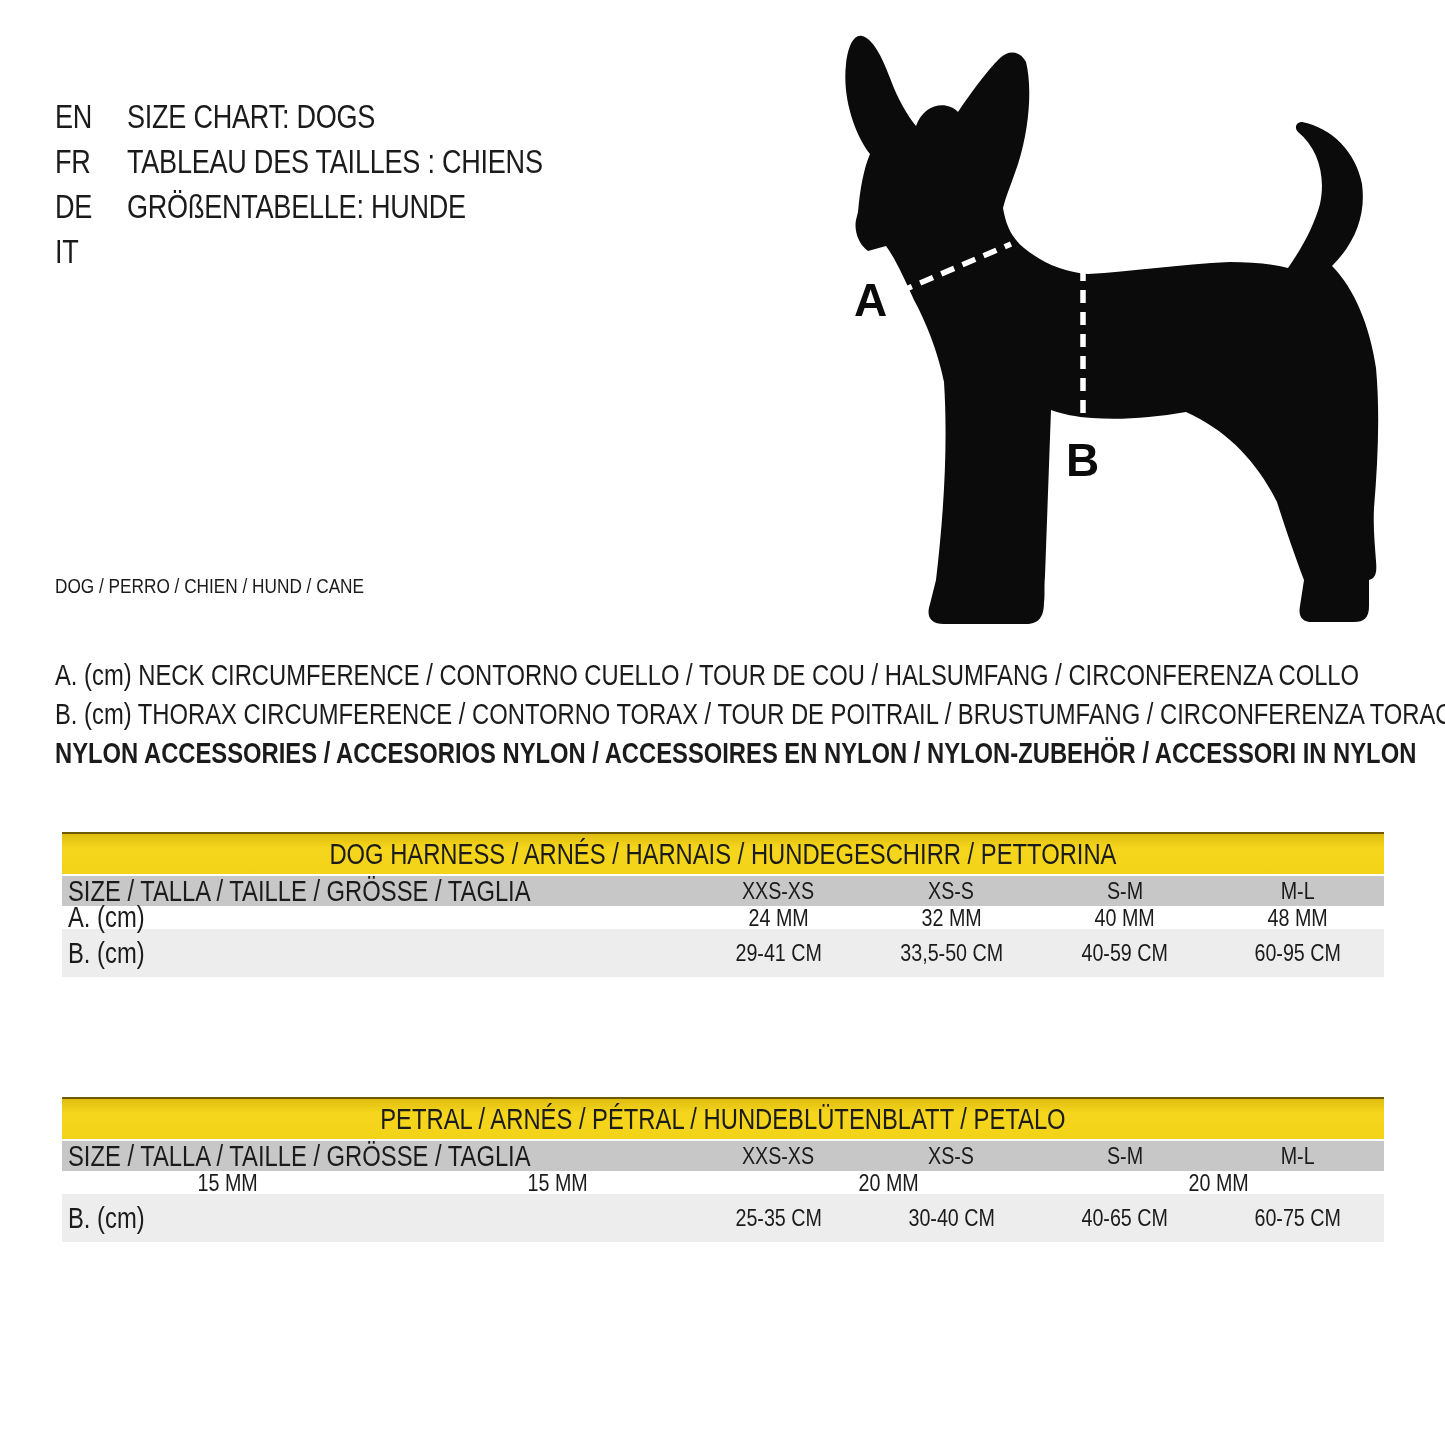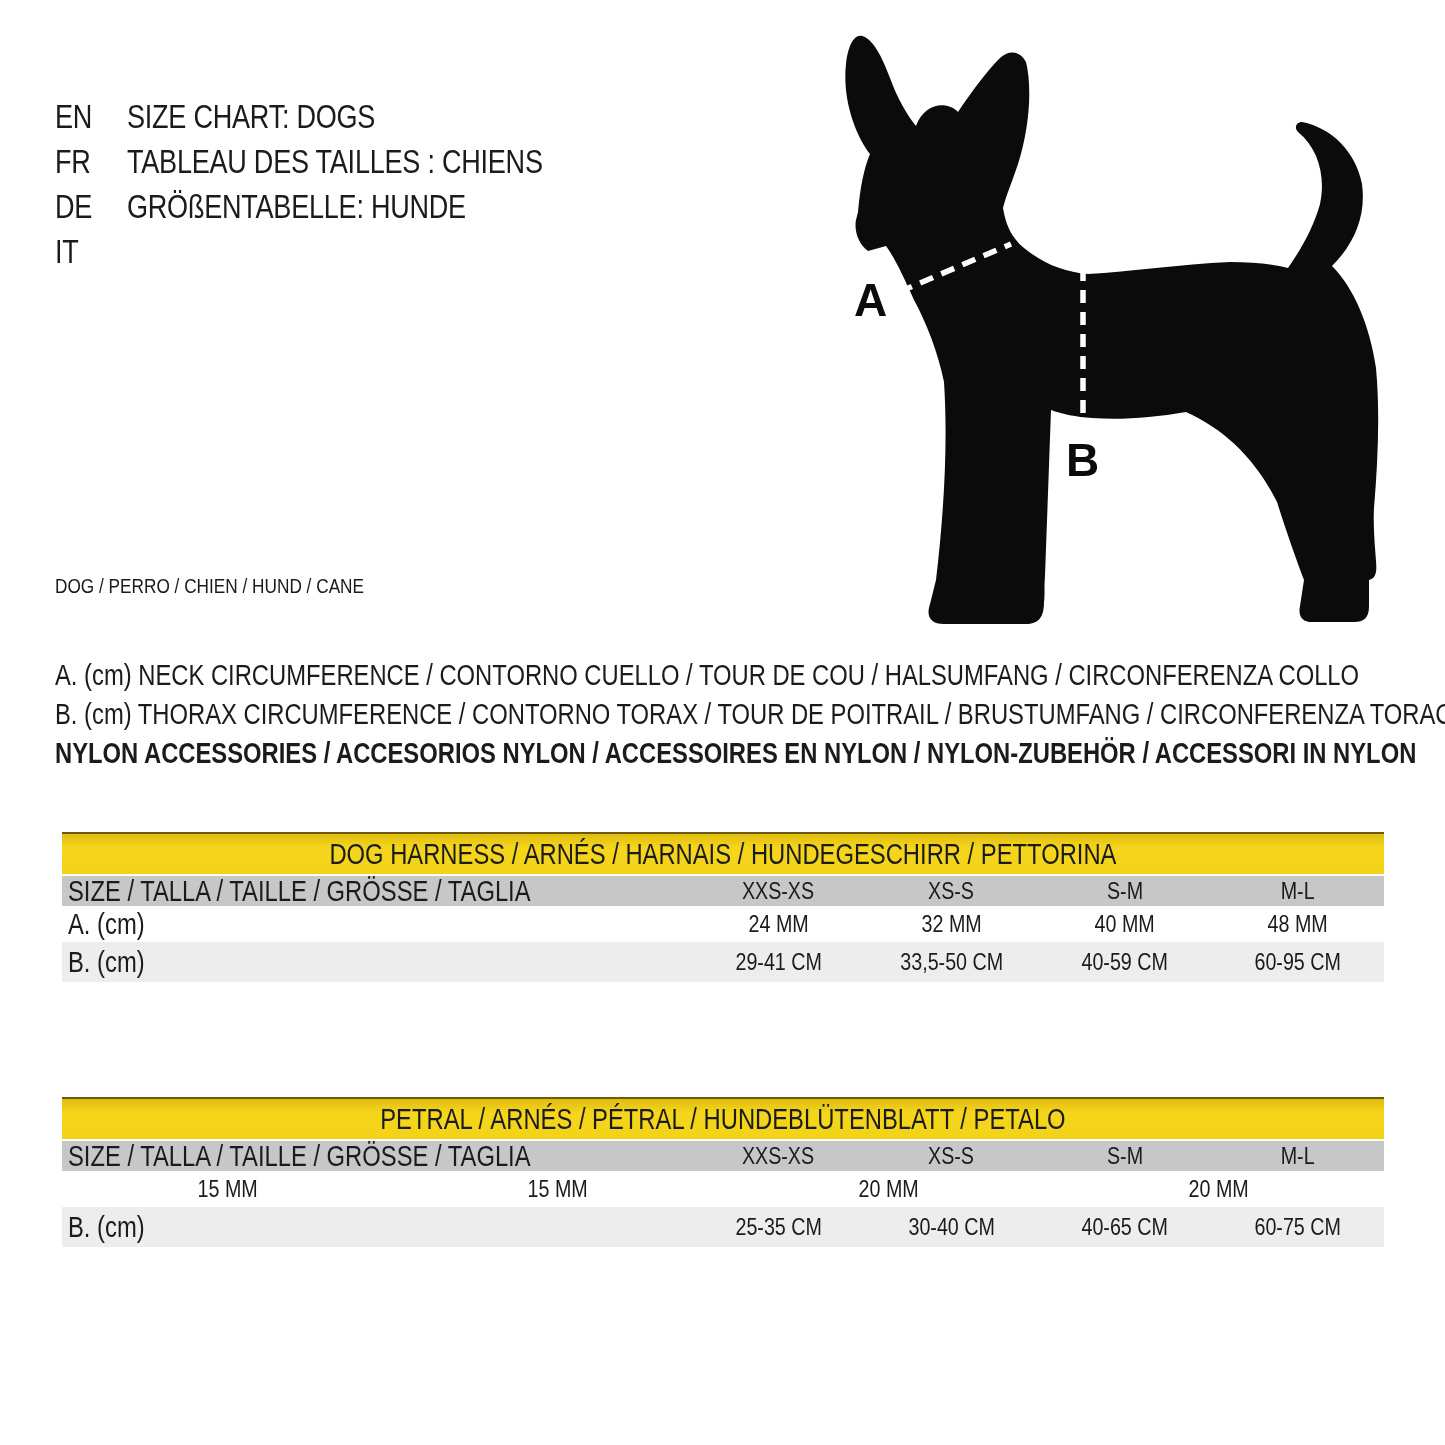--- a/index.html
+++ b/index.html
@@ -36,7 +36,7 @@
   .t-row .lab { width:630px; padding-left:6px; box-sizing:border-box; font-size:29px; }
   .t-row .val { flex:1; text-align:center; font-size:24px; }
   .r-size  { height:30px; background:#c7c7c7; border-top:2px solid #ffffff; }
-  .r-white { height:36px; background:#ffffff; }
+  .r-white { height:23px; background:#ffffff; }
   .r-light { height:40px; background:#ededed; }
   .tbl-harness { top:832px; }
   .tbl-petral  { top:1097px; }

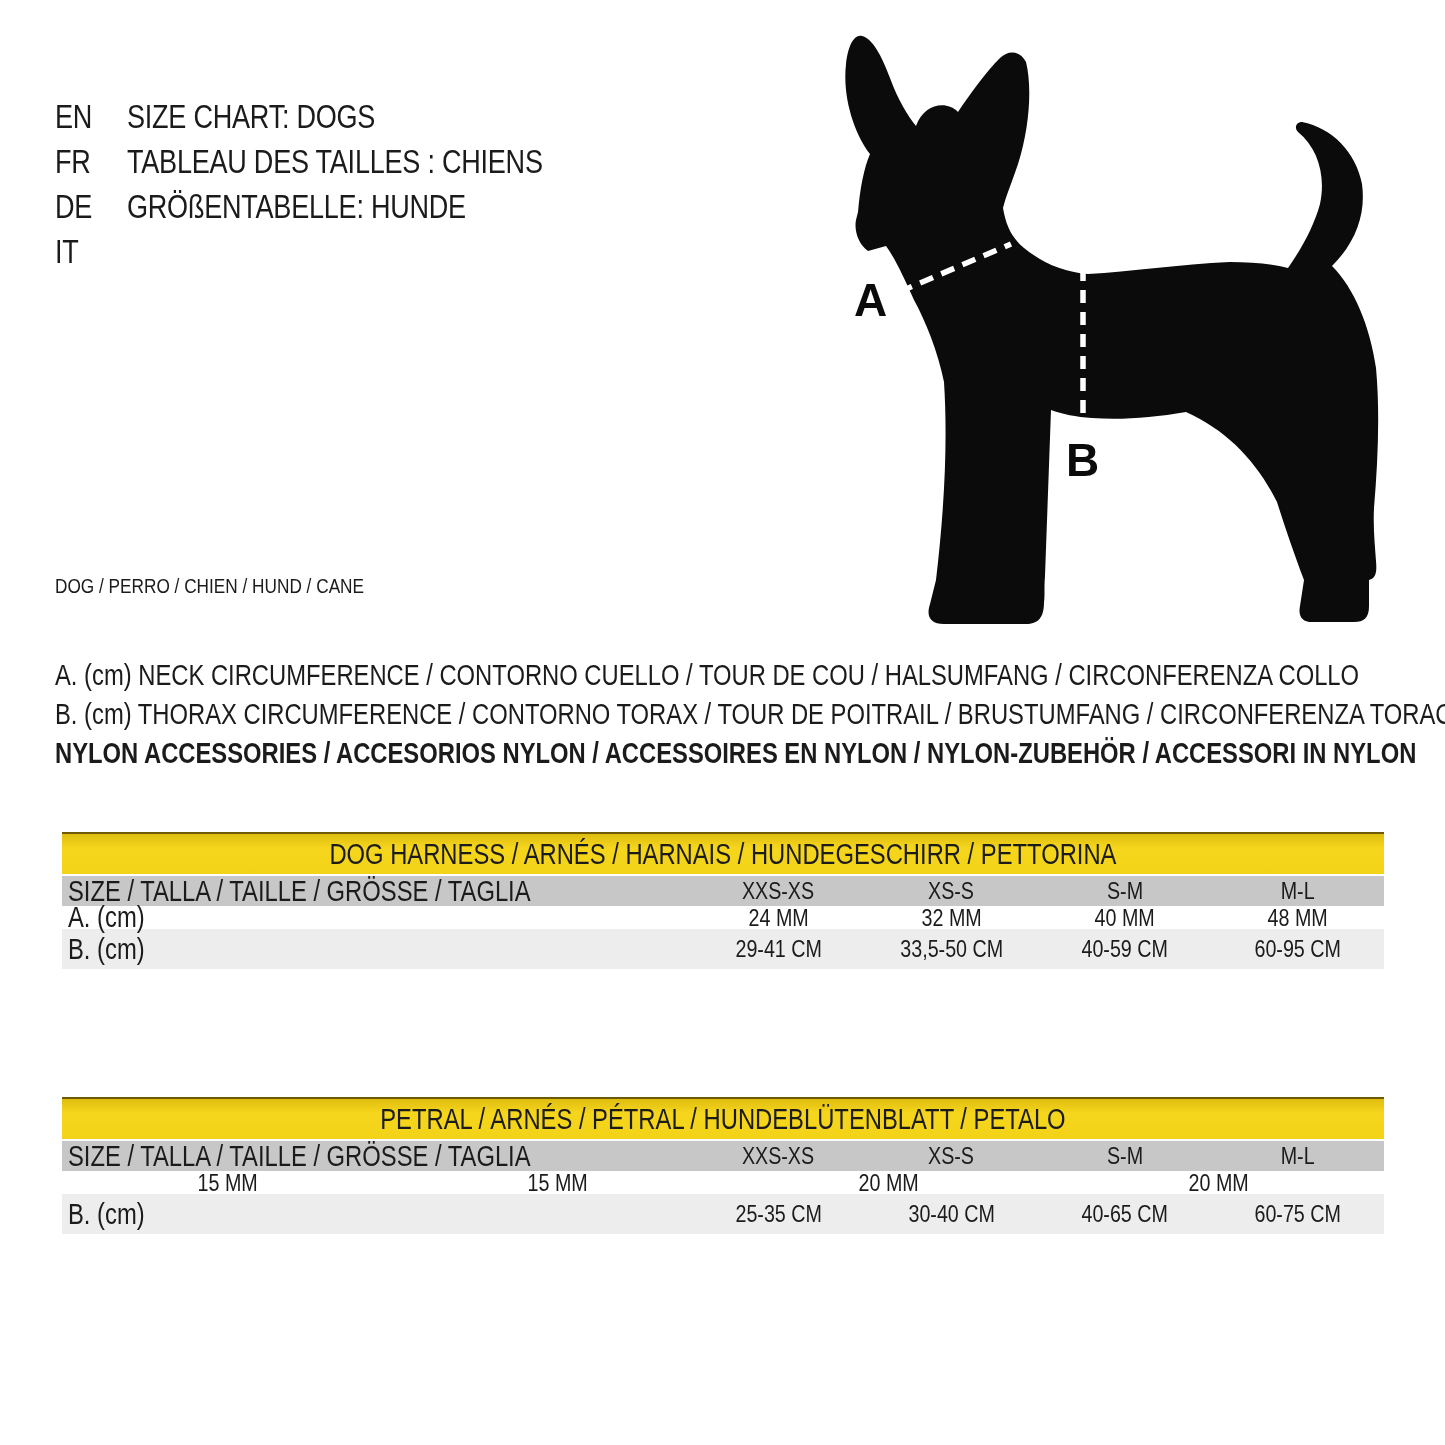--- a/index.html
+++ b/index.html
@@ -37,7 +37,7 @@
   .t-row .val { flex:1; text-align:center; font-size:24px; }
   .r-size  { height:30px; background:#c7c7c7; border-top:2px solid #ffffff; }
   .r-white { height:23px; background:#ffffff; }
-  .r-light { height:40px; background:#ededed; }
+  .r-light { height:48px; background:#ededed; }
   .tbl-harness { top:832px; }
   .tbl-petral  { top:1097px; }
 

